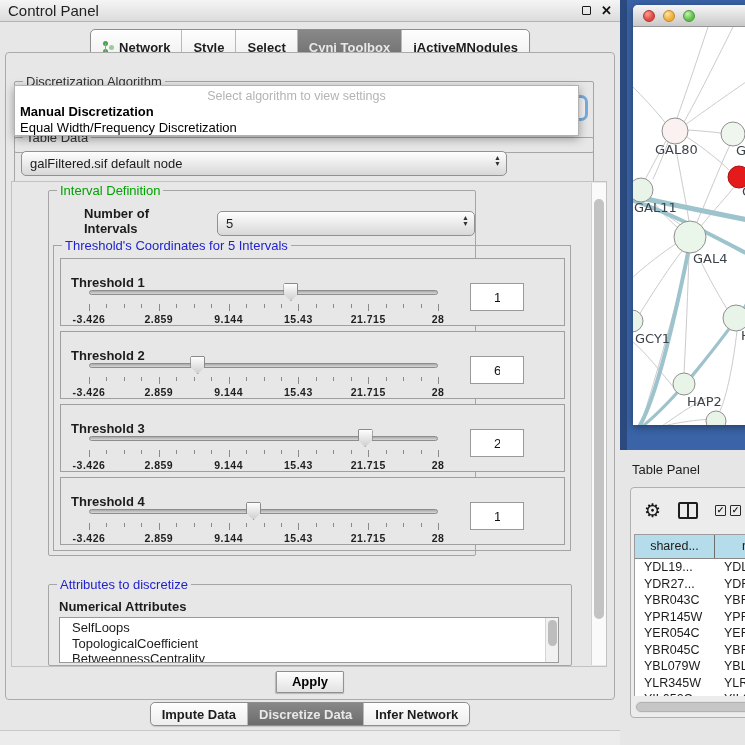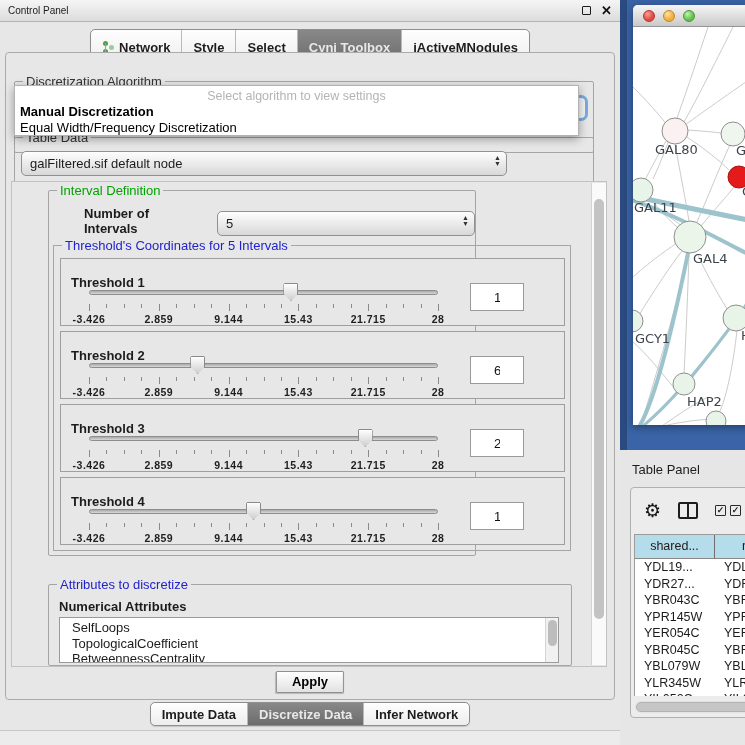--- a/index.html
+++ b/index.html
@@ -10,7 +10,7 @@
   .control-panel { position:absolute; left:0; top:0; width:620px; height:745px; background:#e7e7e7; }
   .cp-titlebar { height:22px; background:linear-gradient(#f5f5f5,#dcdcdc); border-bottom:1px solid #b3b3b3;
                  display:flex; align-items:center; padding:0 8px; }
-  .cp-title { flex:1; font-size:10px; color:#222; }
+  .cp-title { flex:1; font-size:15px; color:#222; }
   .float-icon { width:9px; height:9px; border:1.5px solid #1a1a1a; border-radius:1px; margin-right:10px; cursor:default; }
   .close-x { font-size:13px; font-weight:bold; color:#111; cursor:default; }
 

